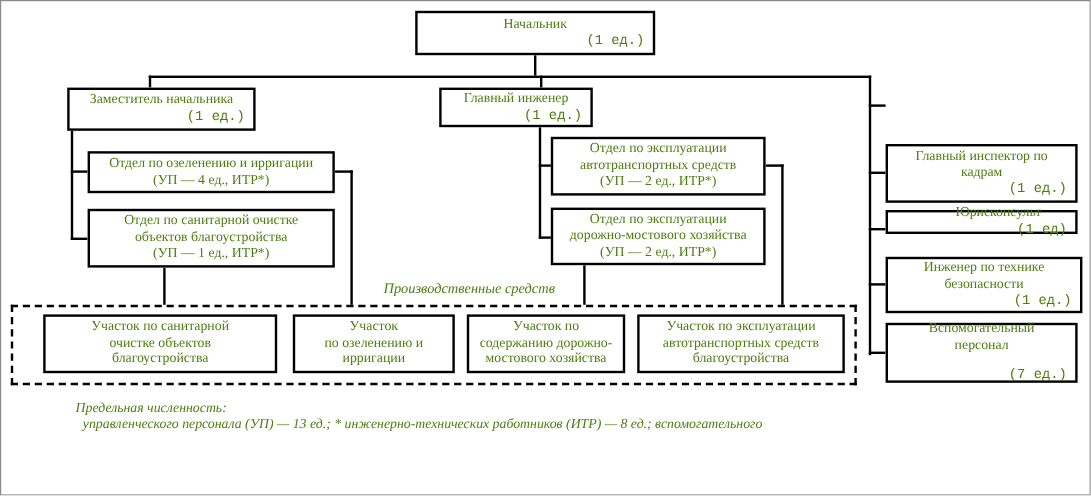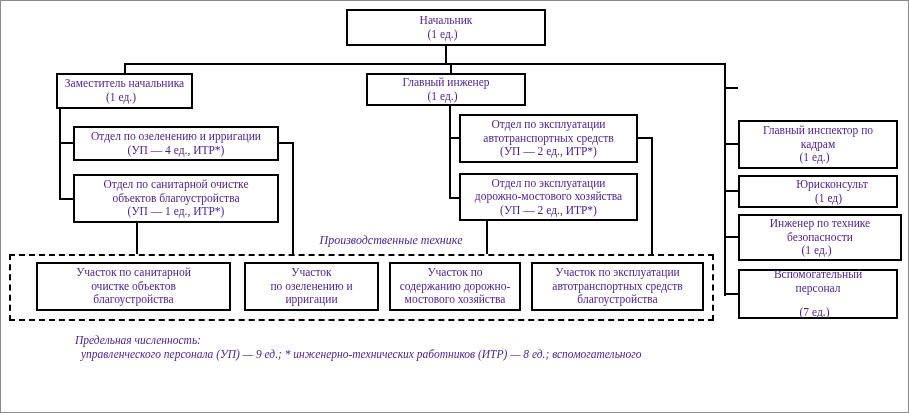--- a/index.html
+++ b/index.html
@@ -10,7 +10,7 @@
     border:1px solid #8a8a8a;
     box-sizing:border-box;
     font-family:"Liberation Serif", serif;
-    color:#4c1d95;
+    color:#4d7c0f;
     overflow:hidden;
   }
   .box{

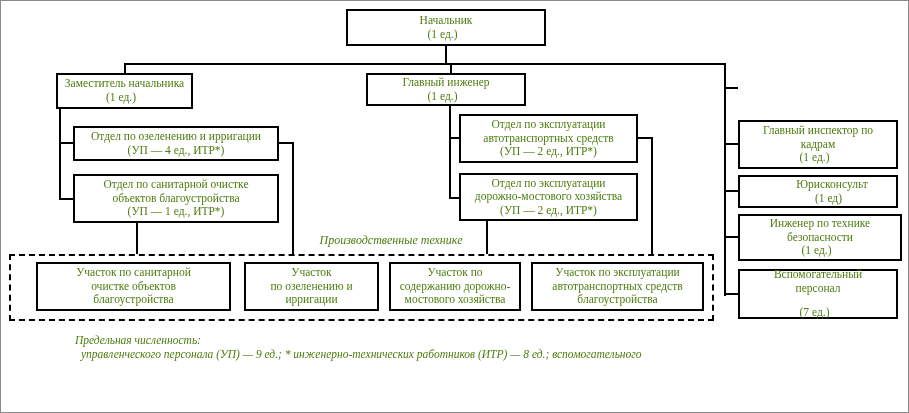--- a/index.html
+++ b/index.html
@@ -30,8 +30,9 @@
     padding:0 3px;
   }
   .box .count{
-    text-align:center;
+    text-align:right;
     padding-right:7px;
+    font-family:Liberation Mono, monospace;
   }
   .hl,.vl{position:absolute;background:#000;}
   .hl{height:2px;}

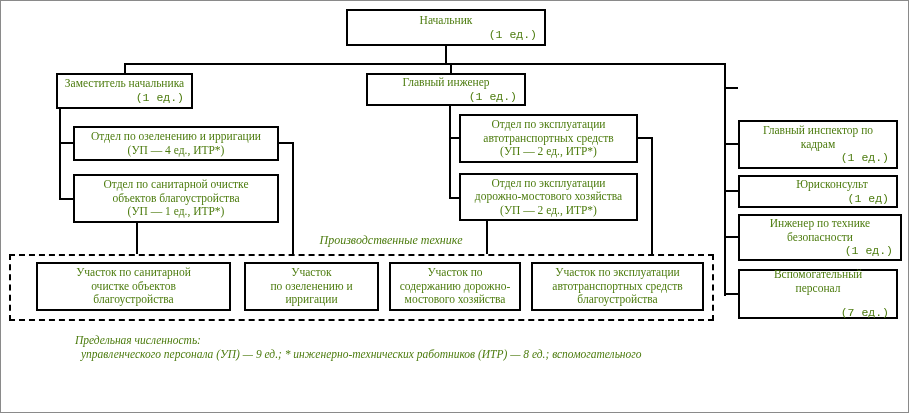--- a/index.html
+++ b/index.html
@@ -93,7 +93,7 @@
     <div class="count">(1 ед.)</div>
   </div>
 
-  <div class="box" style="left:55px;top:72px;width:137px;height:36px;">
+  <div class="box" style="left:55px;top:72px;width:157px;height:36px;">
     <div class="name">Заместитель начальника</div>
     <div class="count">(1 ед.)</div>
   </div>

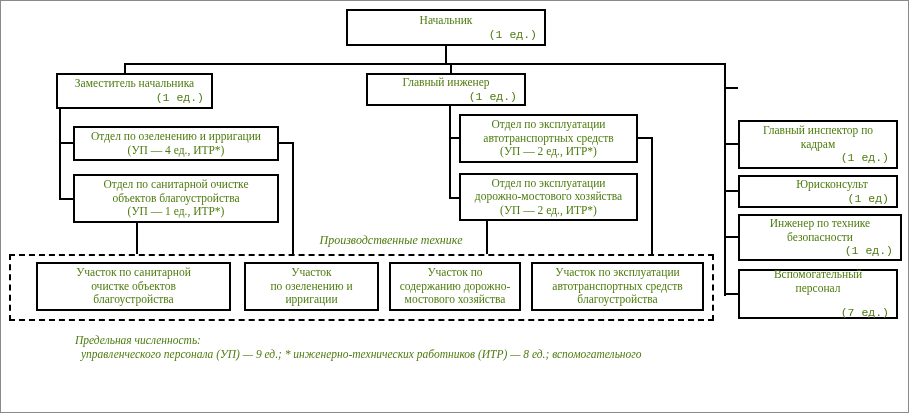--- a/index.html
+++ b/index.html
@@ -97,7 +97,7 @@
     <div class="name">Заместитель начальника</div>
     <div class="count">(1 ед.)</div>
   </div>
-  <div class="box" style="left:365px;top:72px;width:160px;height:33px;">
+  <div class="box" style="left:365px;top:72px;width:128px;height:33px;">
     <div class="name">Главный инженер</div>
     <div class="count">(1 ед.)</div>
   </div>

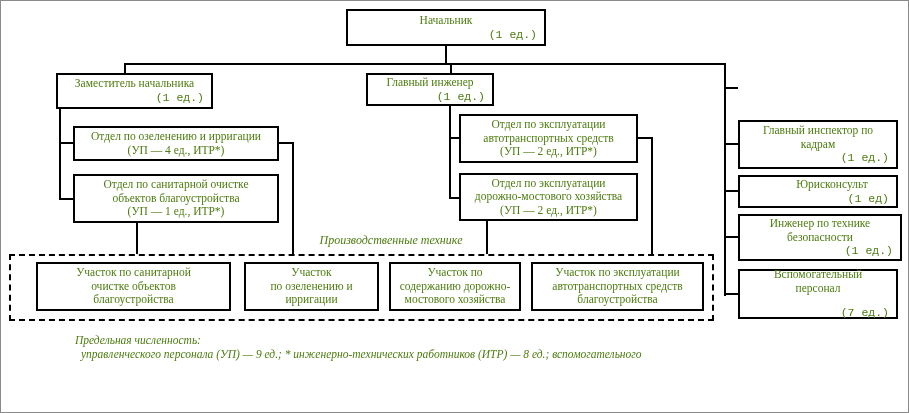--- a/index.html
+++ b/index.html
@@ -128,7 +128,7 @@
 кадрам</div>
     <div class="count">(1 ед.)</div>
   </div>
-  <div class="box" style="left:737px;top:174px;width:160px;height:33px;padding-left:28px;">
+  <div class="box" style="left:737px;top:174px;width:160px;height:20px;padding-left:28px;">
     <div class="name">Юрисконсульт</div>
     <div class="count">(1 ед)</div>
   </div>

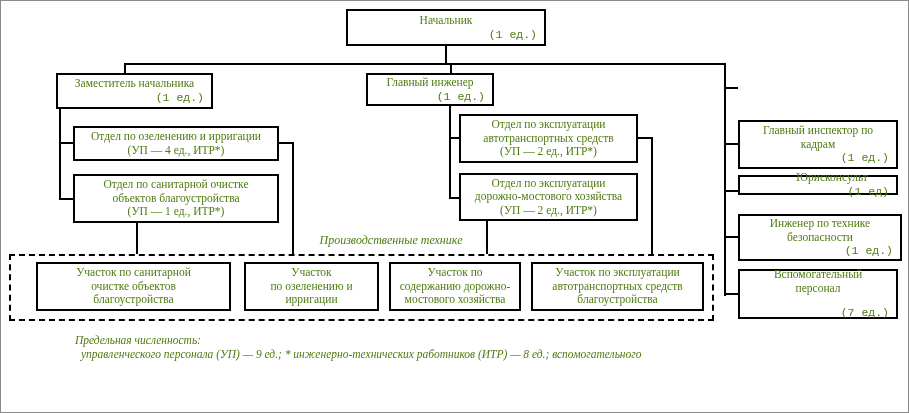--- a/index.html
+++ b/index.html
@@ -143,7 +143,7 @@
     <div class="count">(7 ед.)</div>
   </div>
 
-  <div class="sect-label" style="left:280px;top:232px;width:220px;">Производственные технике</div>
+  <div class="sect-label" style="left:280px;top:232px;width:220px;">Производственные средств</div>
 
   <div class="dashed" style="left:8px;top:253px;width:705px;height:67px;"></div>
 

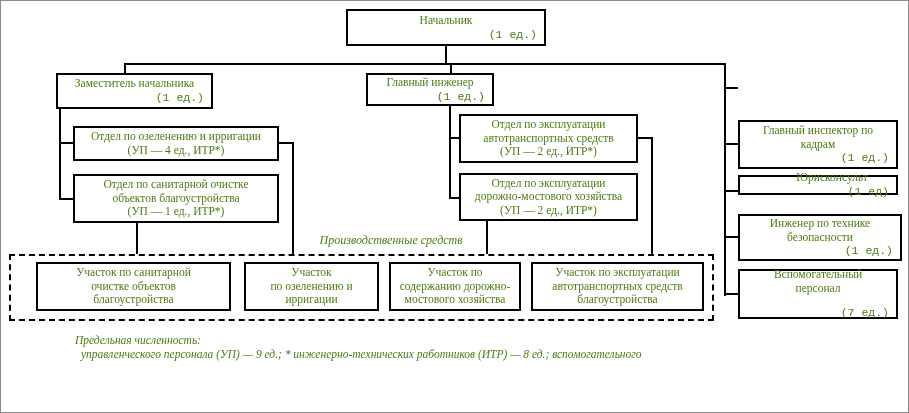--- a/index.html
+++ b/index.html
@@ -56,7 +56,7 @@
     font-size:11.5px;
     line-height:1.2;
   }
-  .footer div{white-space:pre-line;margin-left:12px;}
+  .footer div{white-space:pre-line;}
 </style>
 </head>
 <body>

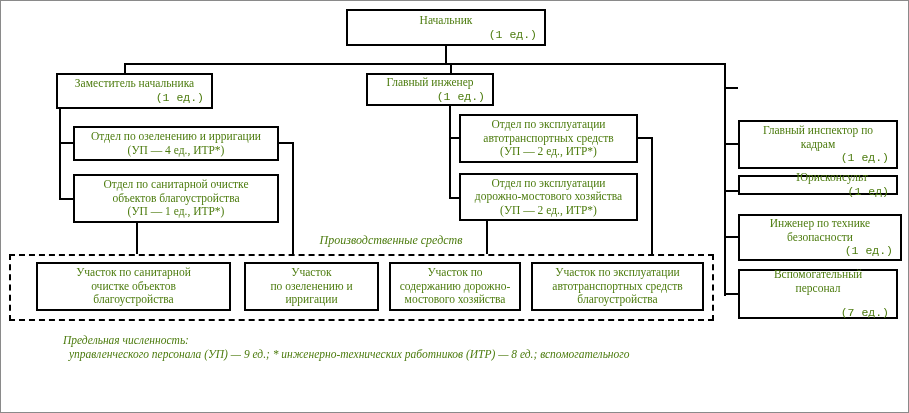--- a/index.html
+++ b/index.html
@@ -170,7 +170,7 @@
 
   <div class="footer" style="left:62px;top:333px;width:800px;">
     <div>Предельная численность:</div>
-    <div style="padding-left:6px;">управленческого персонала (УП) — 9 ед.; * инженерно-технических работников (ИТР) — 8 ед.; вспомогательного</div>
+    <div style="padding-left:6px;">управленческого персонала (УП) — 13 ед.; * инженерно-технических работников (ИТР) — 8 ед.; вспомогательного</div>
   </div>
 
 </div>

